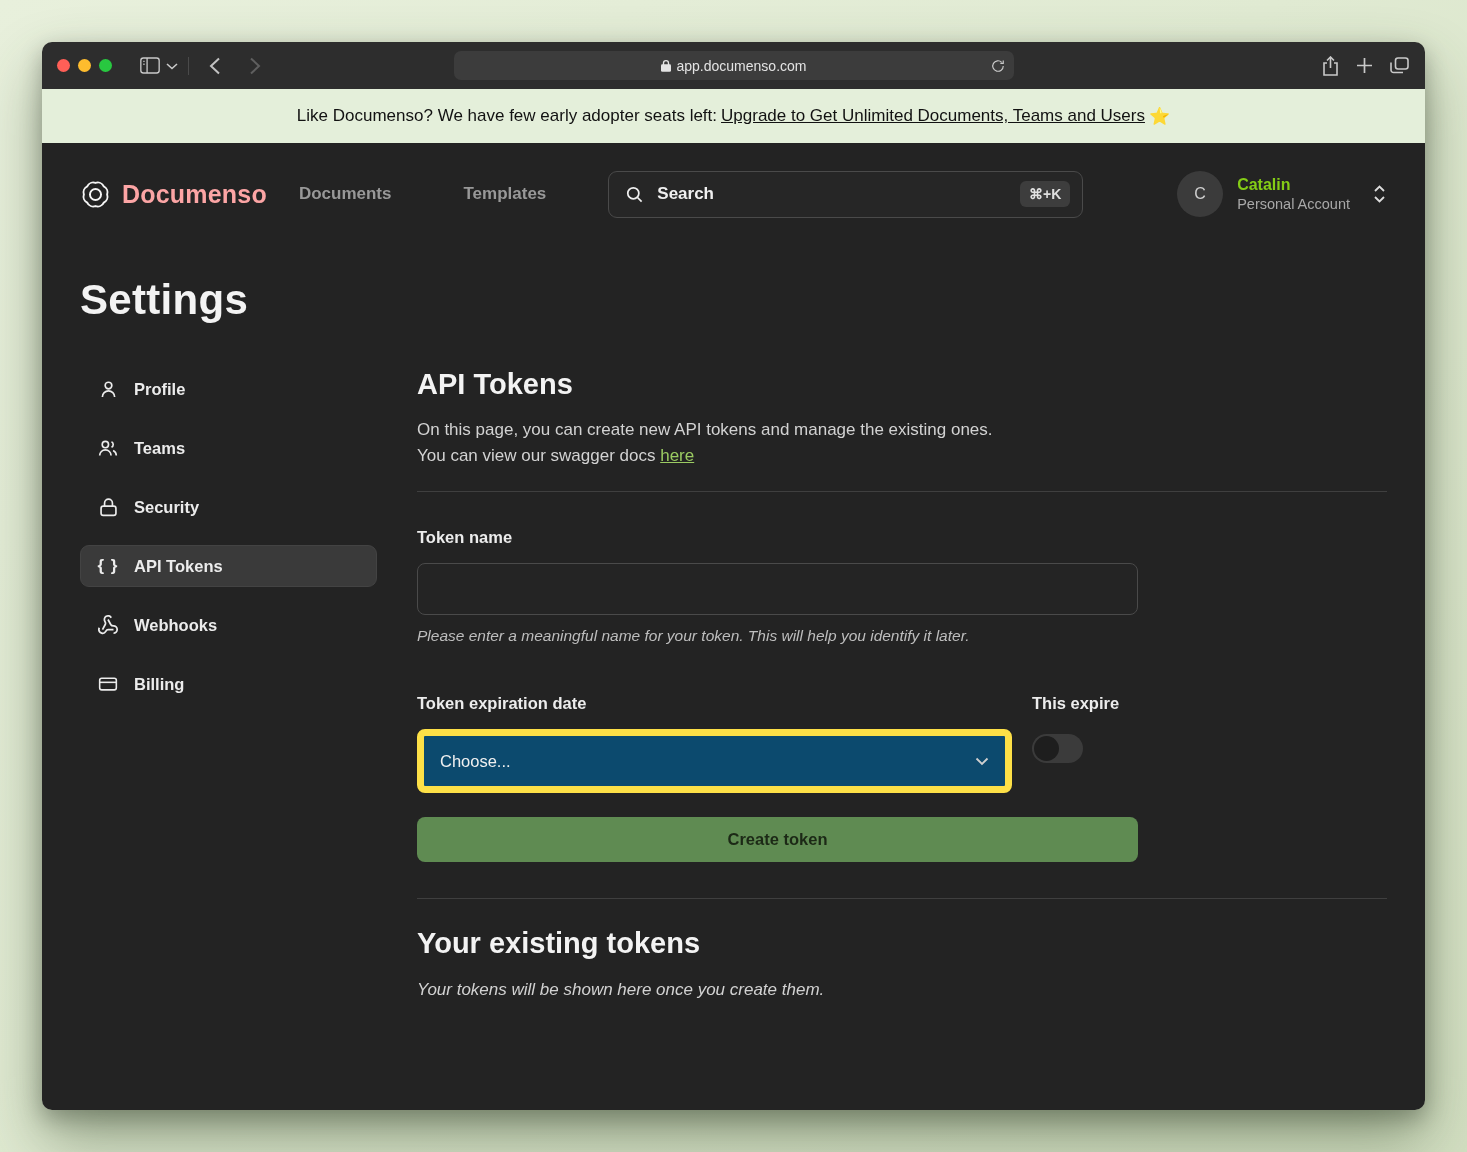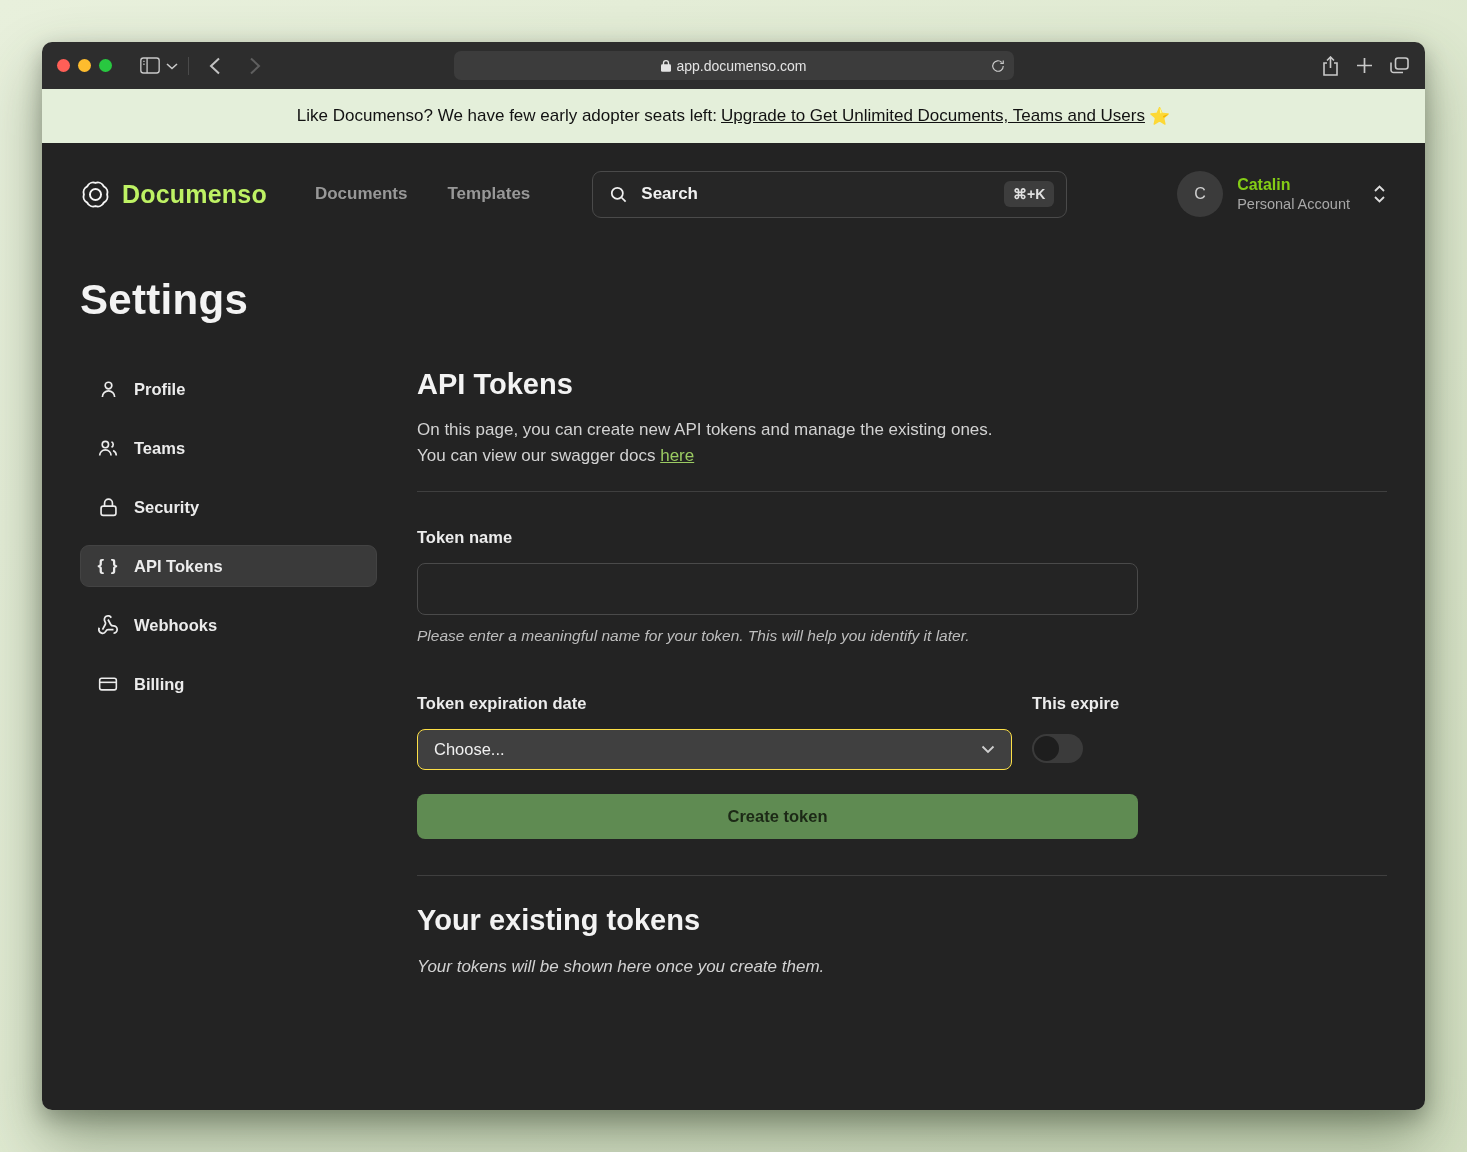--- a/index.html
+++ b/index.html
@@ -44,7 +44,7 @@
   
   .app { flex:1; background:#232323; color:#ededed; padding:0 38px; overflow:hidden; }
   .app-header { display:flex; align-items:center; margin-top:27px; height:48px; }
-  .brand { display:flex; align-items:center; gap:11px; color:#bef264; }
+  .brand { display:flex; align-items:center; gap:11px; color:#fca5a5; }
   .brand svg { color:#f5f5f5; }
   .brand-name { font-size:25px; font-weight:bold; letter-spacing:.2px; }
   .top-nav { display:flex; gap:40px; margin-left:48px; }

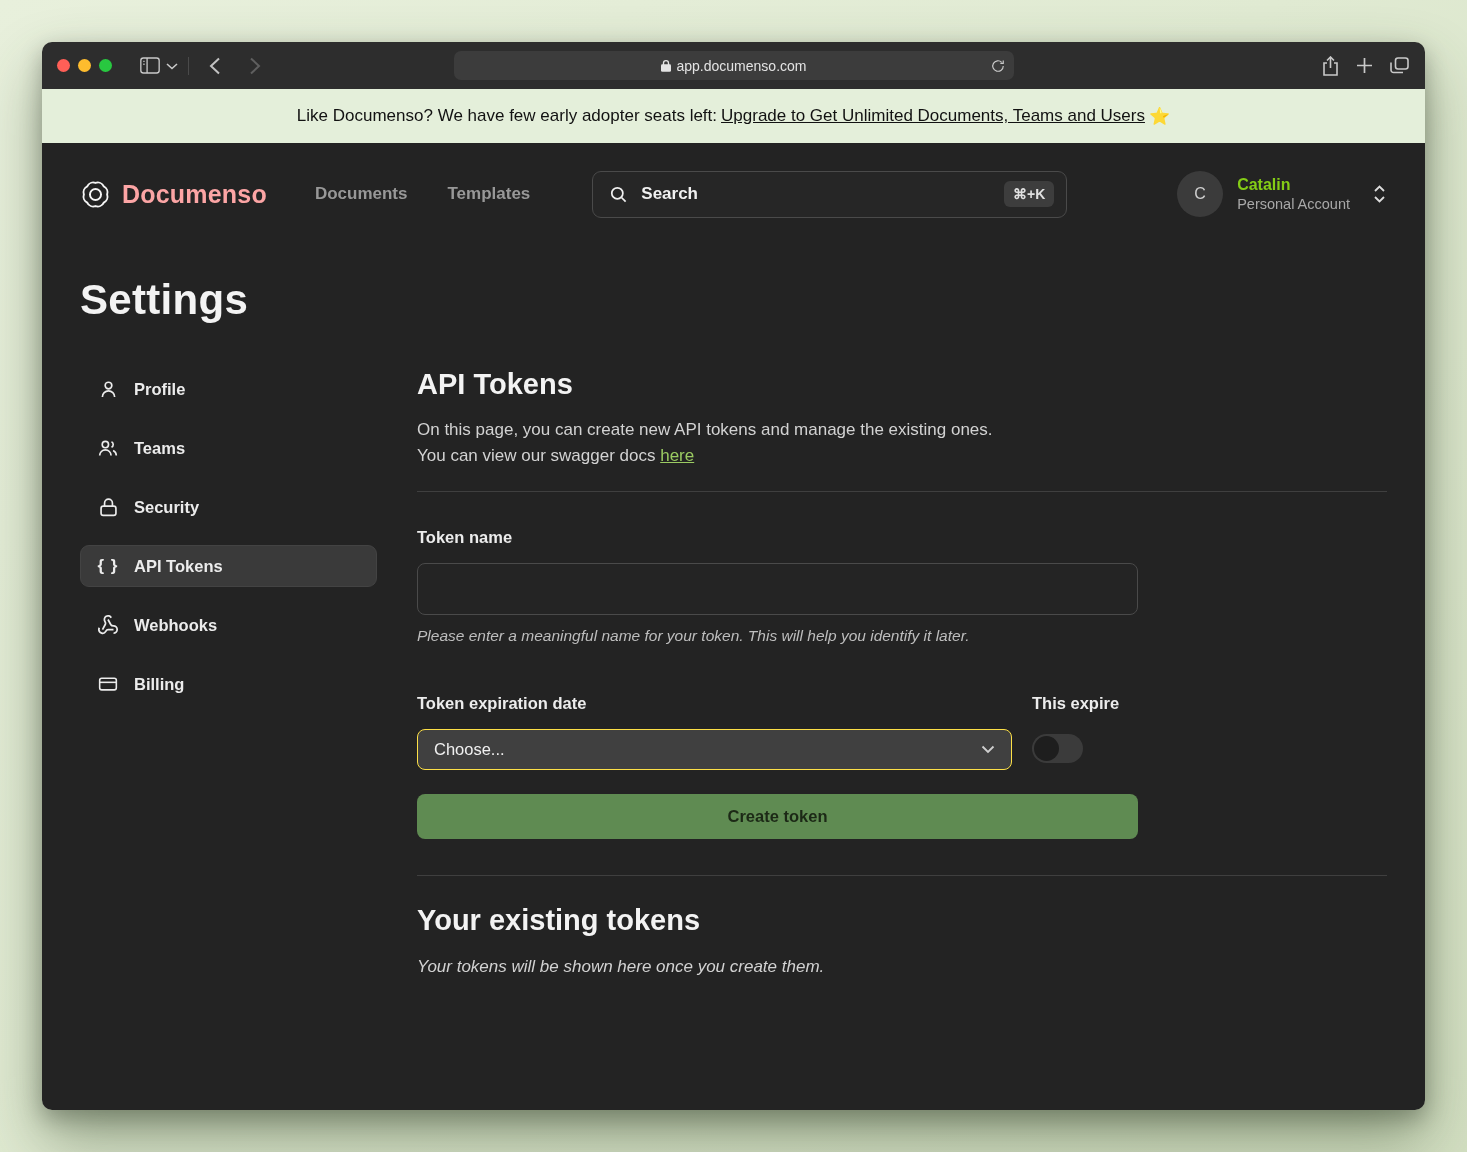--- a/index.html
+++ b/index.html
@@ -47,7 +47,7 @@
   .brand { display:flex; align-items:center; gap:11px; color:#fca5a5; }
   .brand svg { color:#f5f5f5; }
   .brand-name { font-size:25px; font-weight:bold; letter-spacing:.2px; }
-  .top-nav { display:flex; gap:40px; margin-left:48px; }
+  .top-nav { display:flex; gap:72px; margin-left:32px; }
   .top-nav .nav-link { color:#989898; font-size:17px; font-weight:600; cursor:pointer; }
   .searchbar {
     margin-left:62px; width:475px; height:47px;

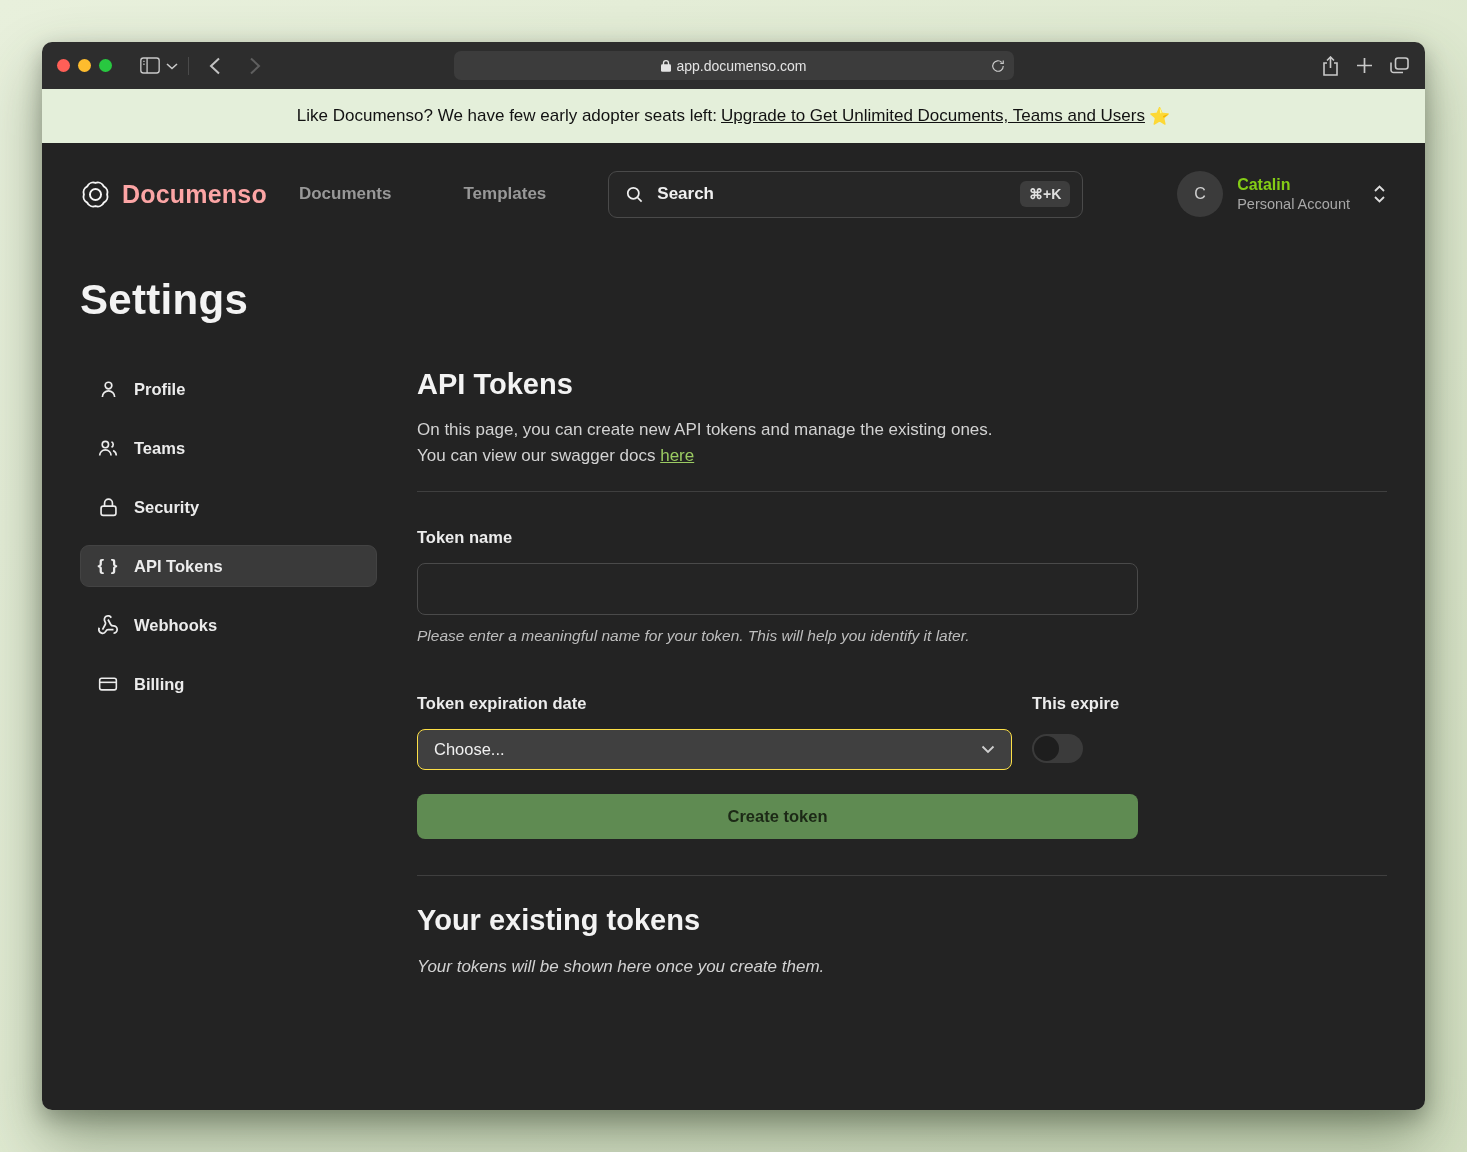--- a/index.html
+++ b/index.html
@@ -96,8 +96,8 @@
   .exp-row { display:flex; margin-top:30px; }
   .exp-col { width:615px; }
   .select {
-    margin-top:16px; width:595px; height:41px; background:#404040;
-    border:1px solid #fde047; border-radius:8px;
+    margin-top:16px; width:595px; height:64px; background:#0c4a6e;
+    border:7px solid #fde047; border-radius:8px;
     display:flex; align-items:center; justify-content:space-between;
     padding:0 16px; cursor:pointer;
   }

